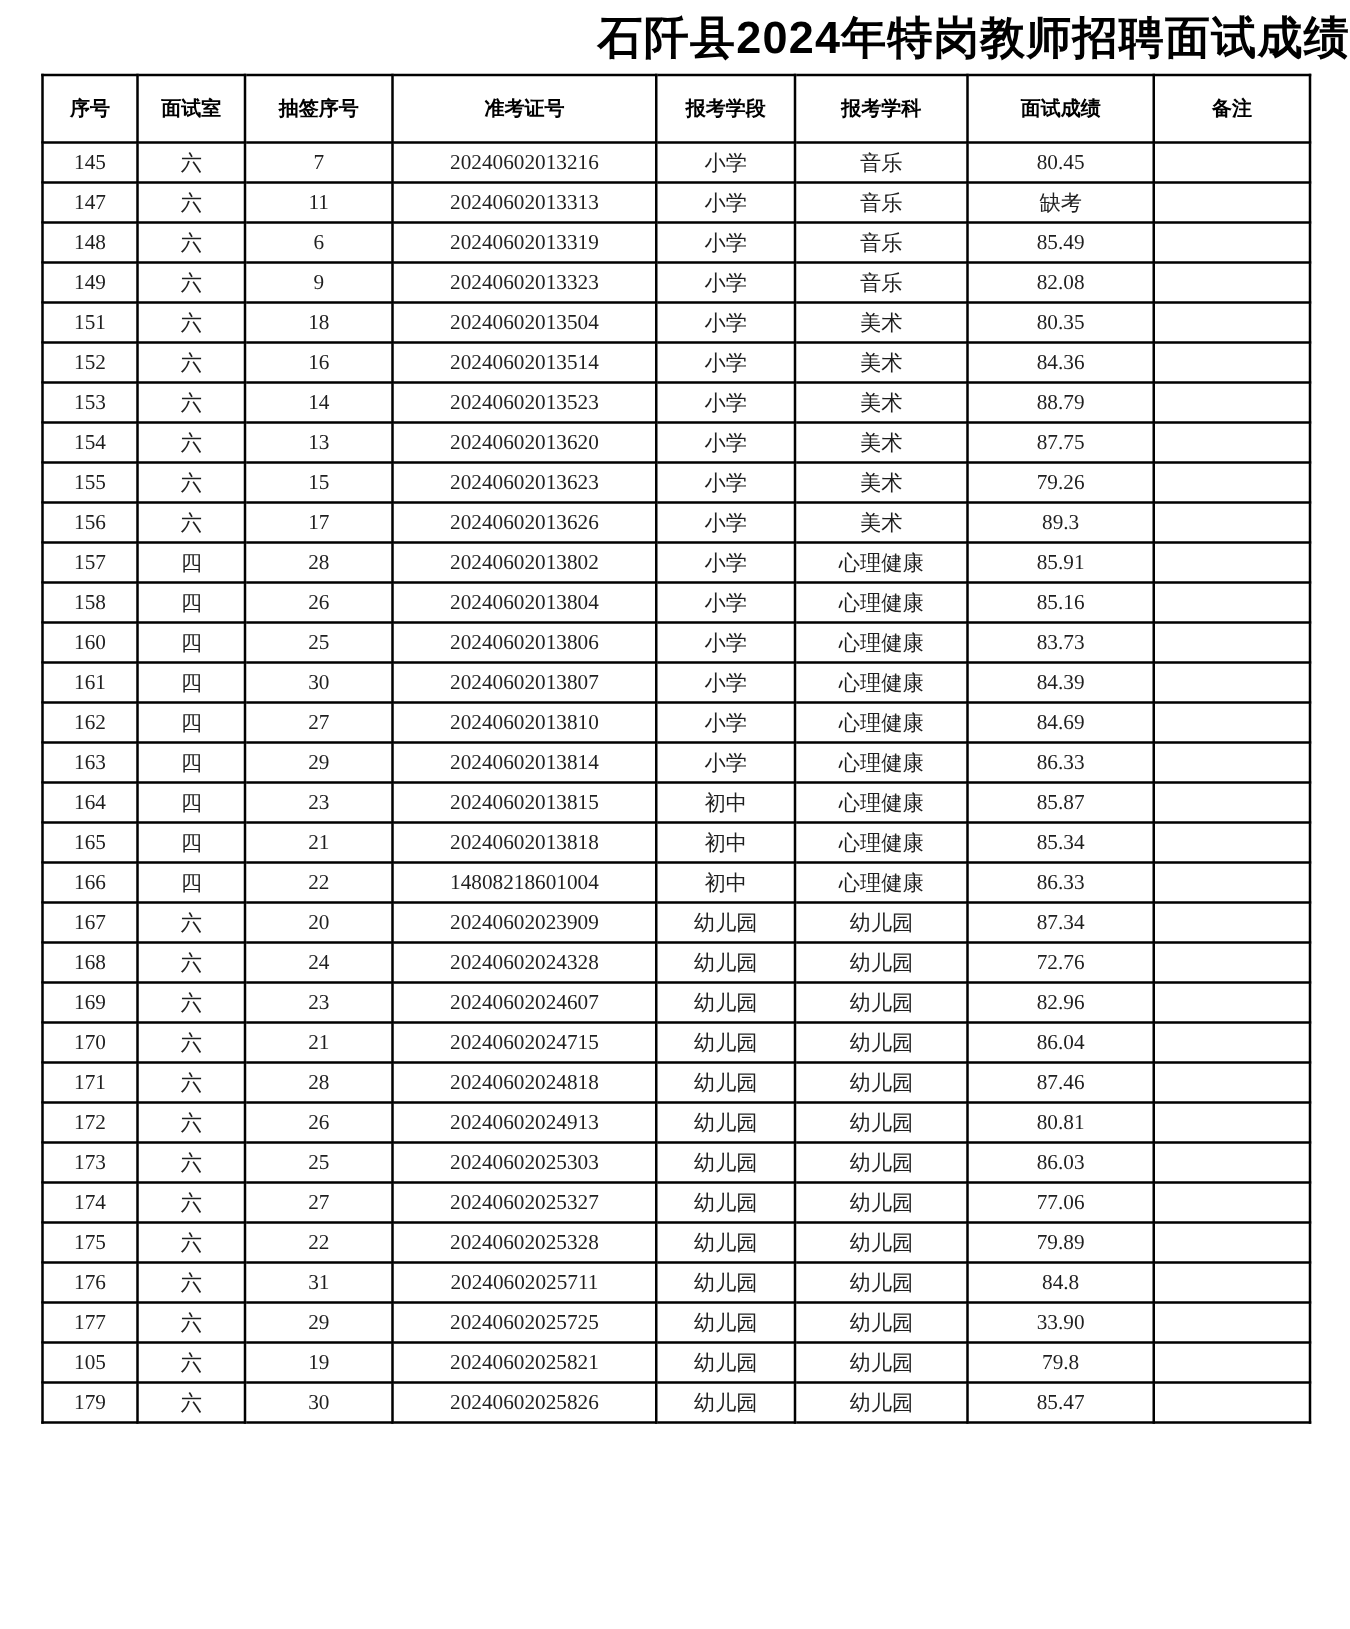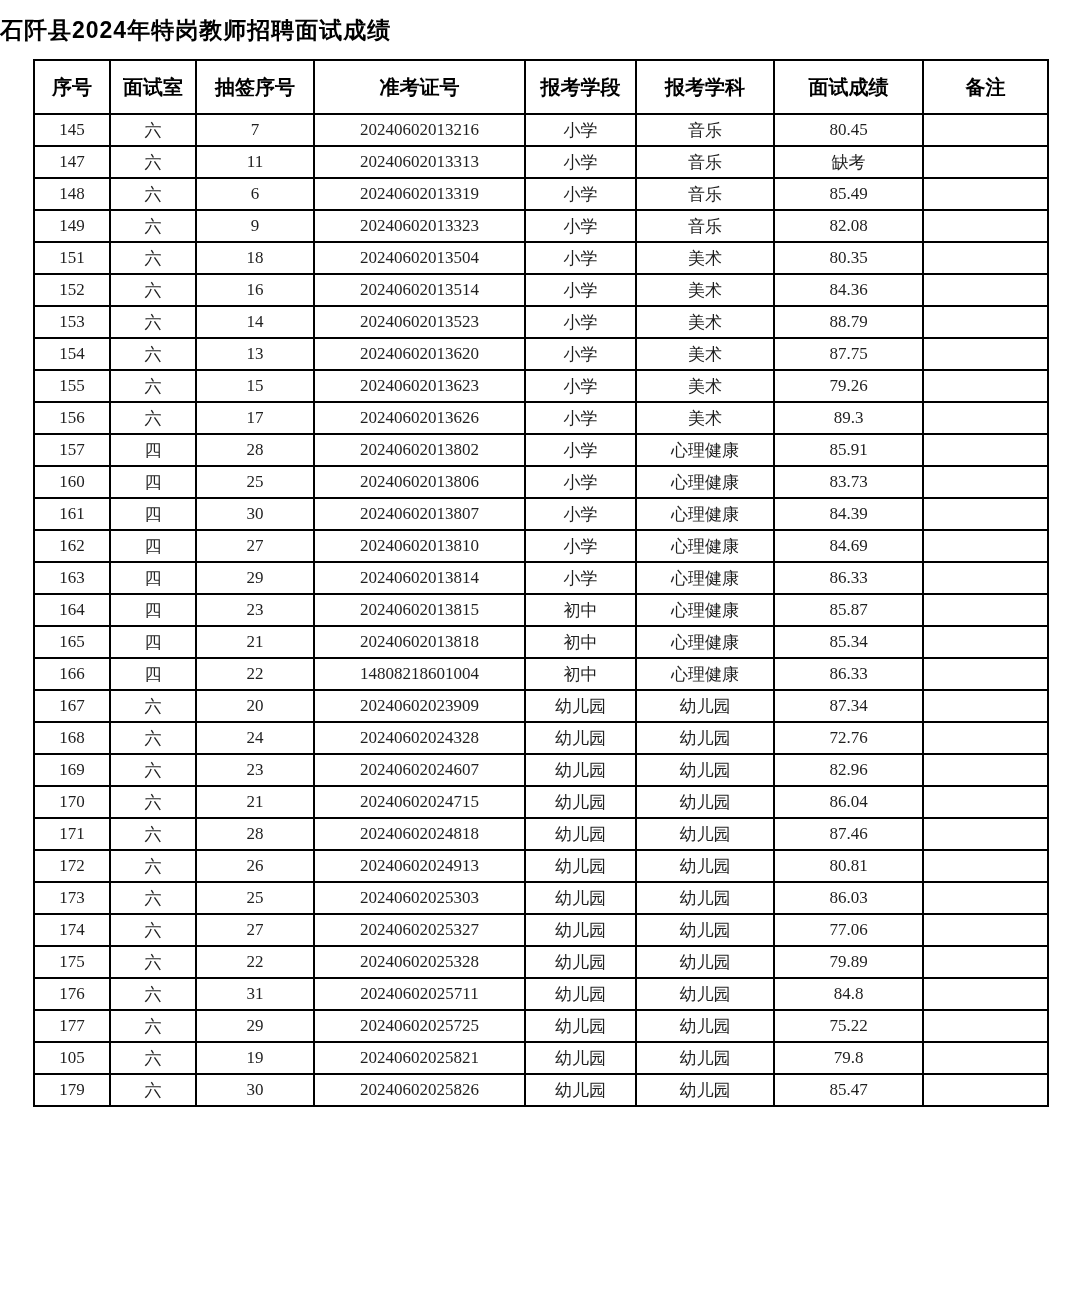--- a/index.html
+++ b/index.html
@@ -19,10 +19,10 @@
     padding-top: 12px;
   }
   .doc-title {
-    text-align: left;
+    text-align: right;
     font-family: "Liberation Sans", "DejaVu Sans", sans-serif;
     font-weight: bold;
-    font-size: 23px;
+    font-size: 36px;
     line-height: 36px;
     color: #000000;
     letter-spacing: 1px;

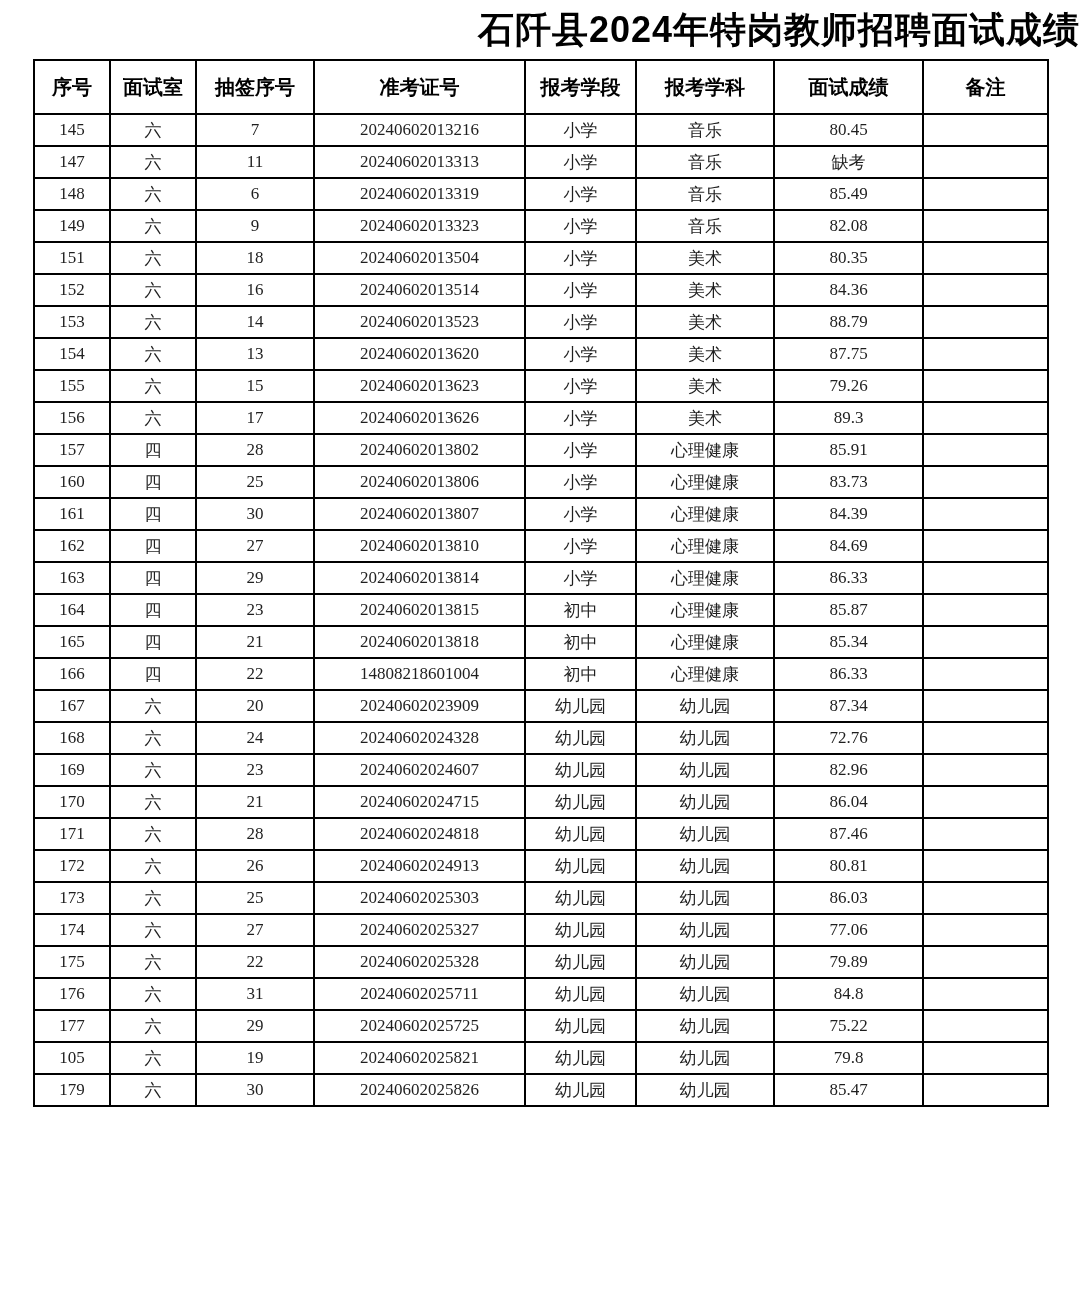--- a/index.html
+++ b/index.html
@@ -46,7 +46,7 @@
     height: 52px;
     font-family: "Liberation Sans", "DejaVu Sans", sans-serif;
     font-weight: bold;
-    font-size: 20px;
+    font-size: 16px;
     color: #000000;
   }
   table.scores tbody td {

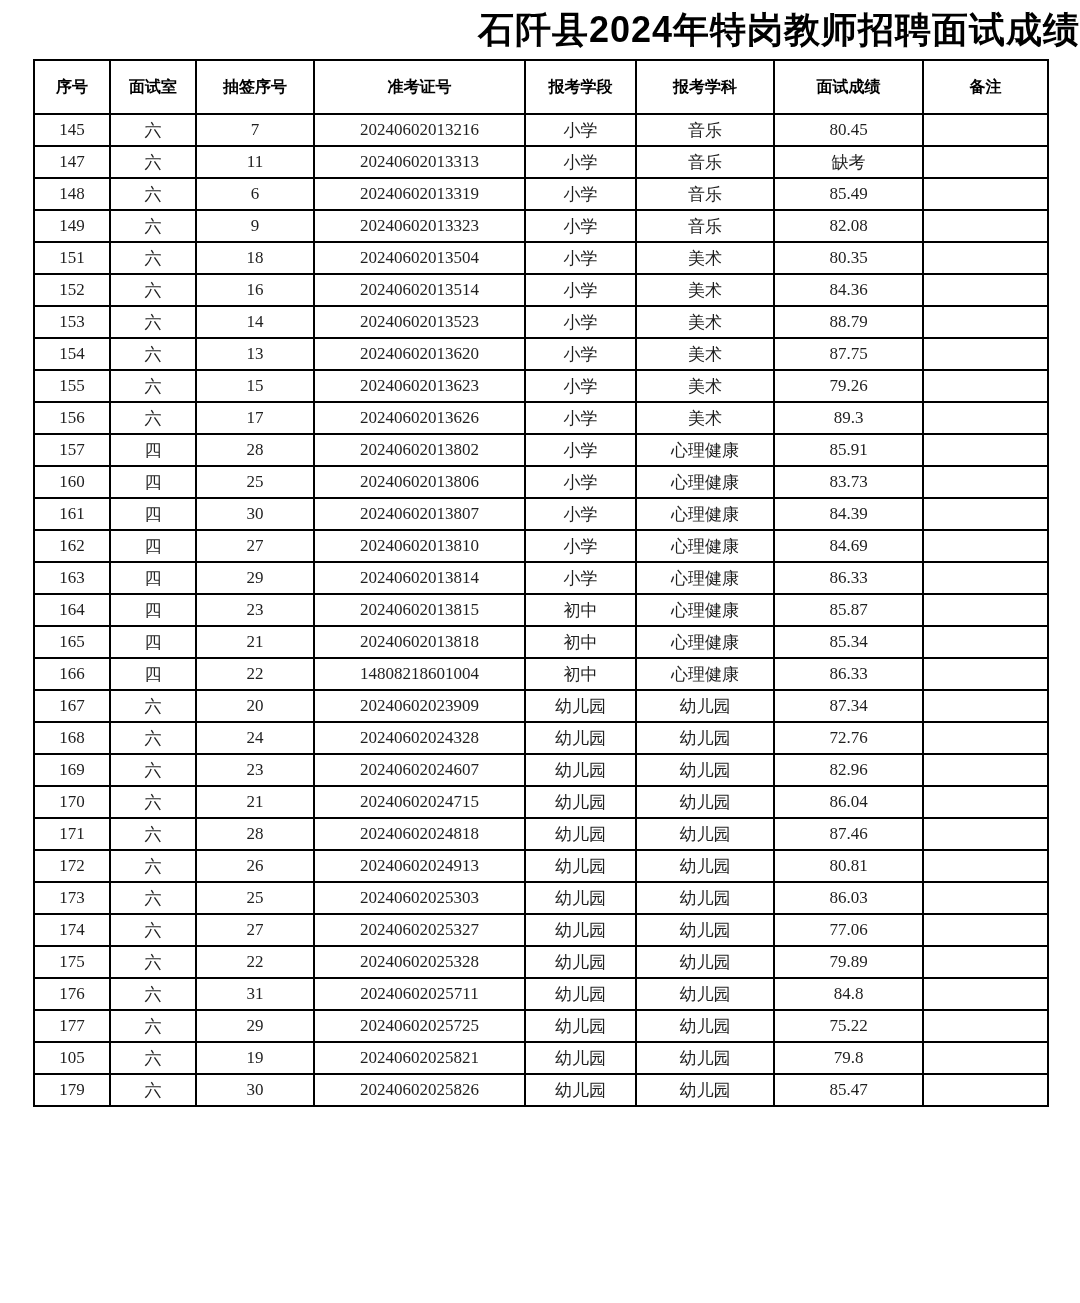--- a/index.html
+++ b/index.html
@@ -198,6 +198,16 @@
           <td></td>
         </tr>
         <tr>
+          <td>158</td>
+          <td>四</td>
+          <td>26</td>
+          <td>20240602013804</td>
+          <td>小学</td>
+          <td>心理健康</td>
+          <td>85.16</td>
+          <td></td>
+        </tr>
+        <tr>
           <td>160</td>
           <td>四</td>
           <td>25</td>

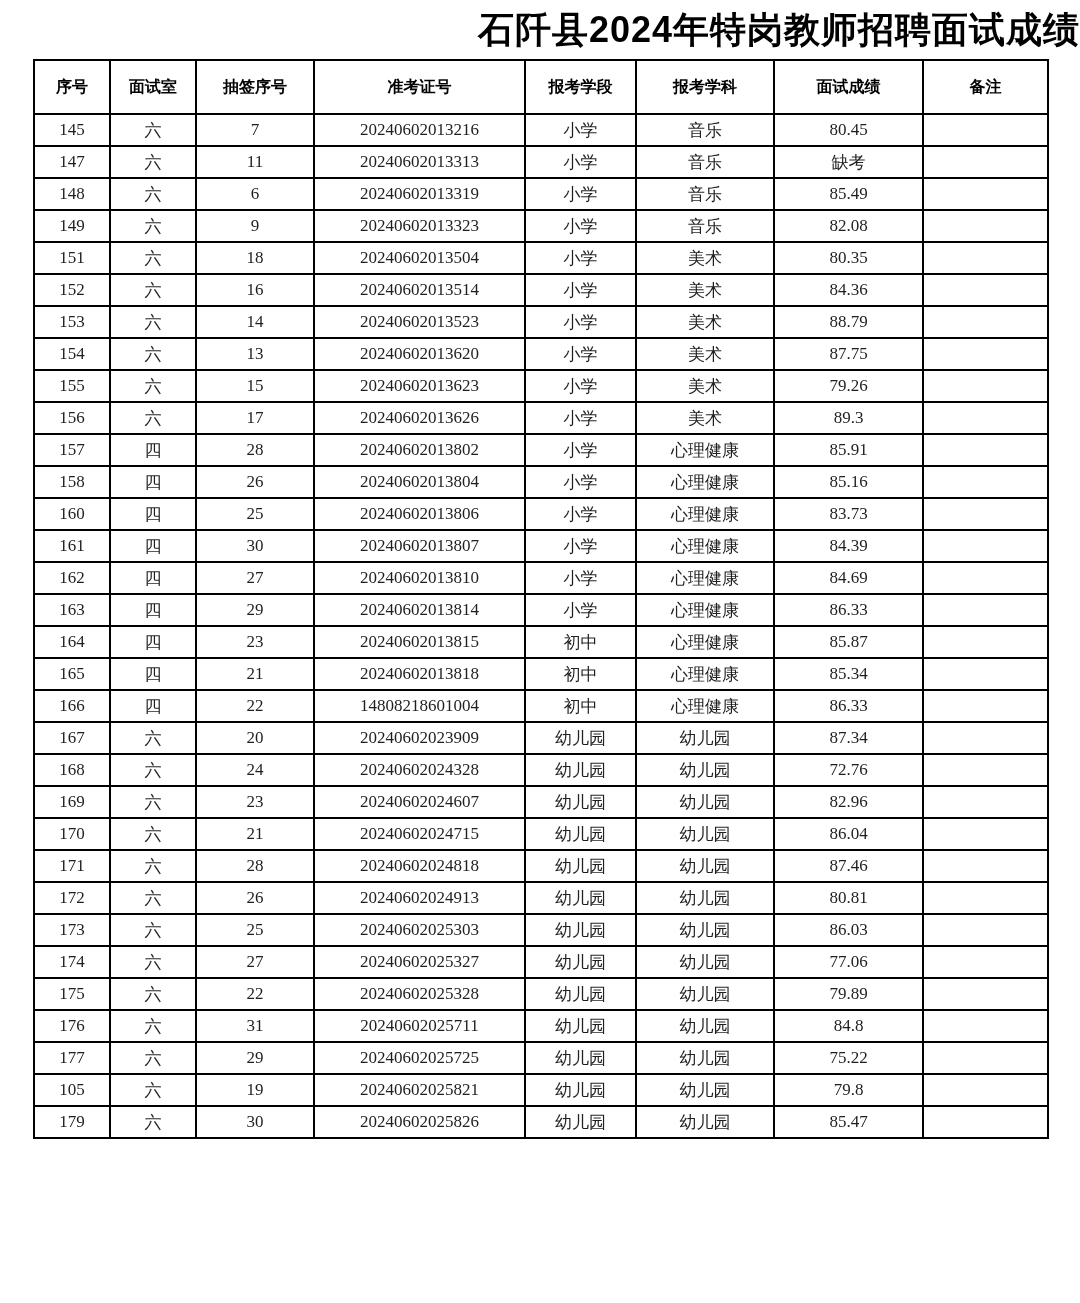--- a/index.html
+++ b/index.html
@@ -384,7 +384,7 @@
           <td>20240602025725</td>
           <td>幼儿园</td>
           <td>幼儿园</td>
-          <td>75.22</td>
+          <td>33.90</td>
           <td></td>
         </tr>
         <tr>

